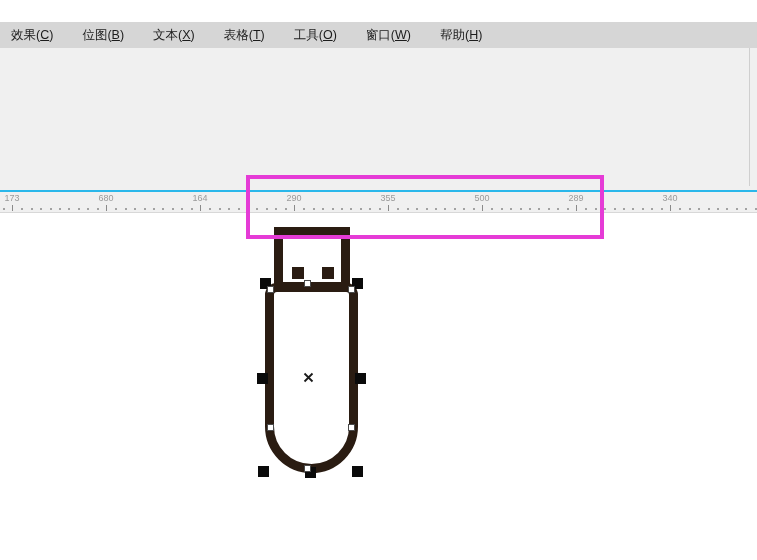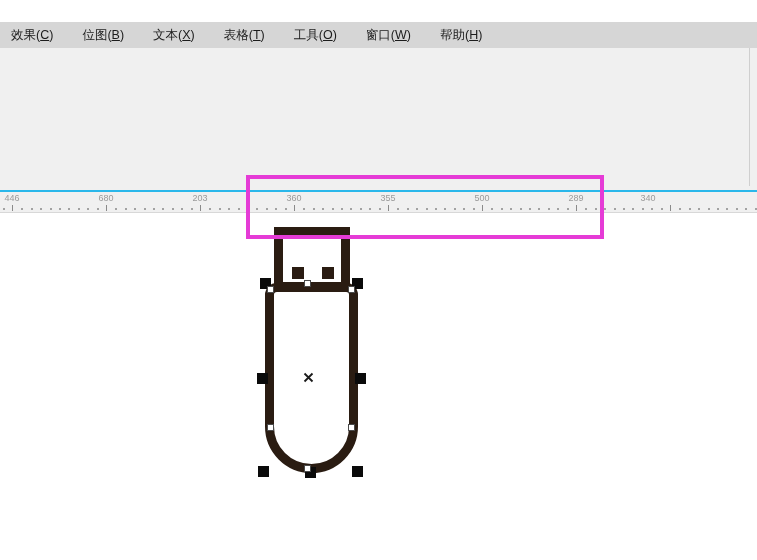--- a/index.html
+++ b/index.html
@@ -409,7 +409,7 @@
 
   <div class="ruler">
     <div class="ruler-line"></div>
-  <span class="ruler-num" style="left: 0px;">446</span>
+  <span class="ruler-num" style="left: 0px;">173</span>
       <i class="ruler-major" style="left: 12px;"></i>
       <span class="ruler-num" style="left: 94px;">680</span>
       <i class="ruler-major" style="left: 106px;"></i>

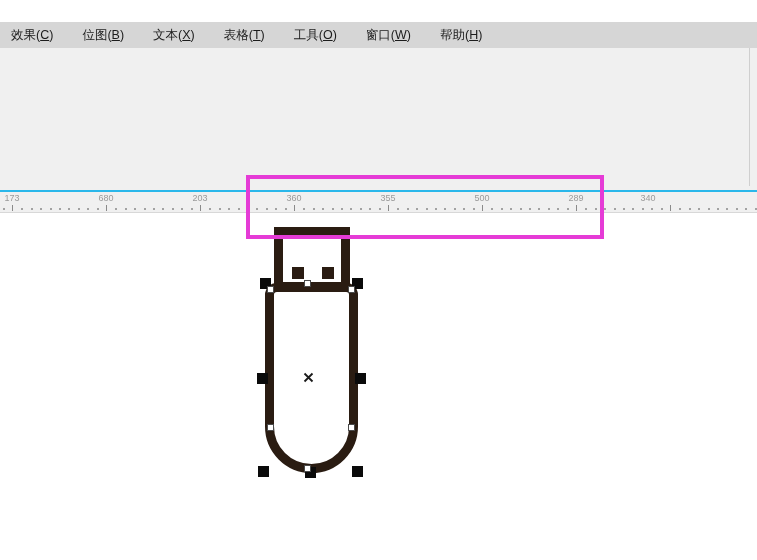--- a/index.html
+++ b/index.html
@@ -413,7 +413,7 @@
       <i class="ruler-major" style="left: 12px;"></i>
       <span class="ruler-num" style="left: 94px;">680</span>
       <i class="ruler-major" style="left: 106px;"></i>
-      <span class="ruler-num" style="left: 188px;">203</span>
+      <span class="ruler-num" style="left: 188px;">164</span>
       <i class="ruler-major" style="left: 200px;"></i>
       <span class="ruler-num" style="left: 282px;">360</span>
       <i class="ruler-major" style="left: 294px;"></i>

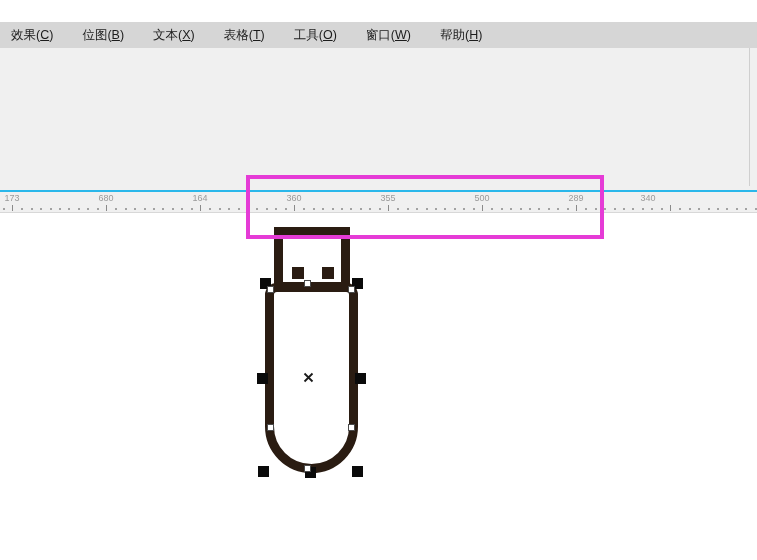--- a/index.html
+++ b/index.html
@@ -415,7 +415,7 @@
       <i class="ruler-major" style="left: 106px;"></i>
       <span class="ruler-num" style="left: 188px;">164</span>
       <i class="ruler-major" style="left: 200px;"></i>
-      <span class="ruler-num" style="left: 282px;">360</span>
+      <span class="ruler-num" style="left: 282px;">290</span>
       <i class="ruler-major" style="left: 294px;"></i>
       <span class="ruler-num" style="left: 376px;">355</span>
       <i class="ruler-major" style="left: 388px;"></i>

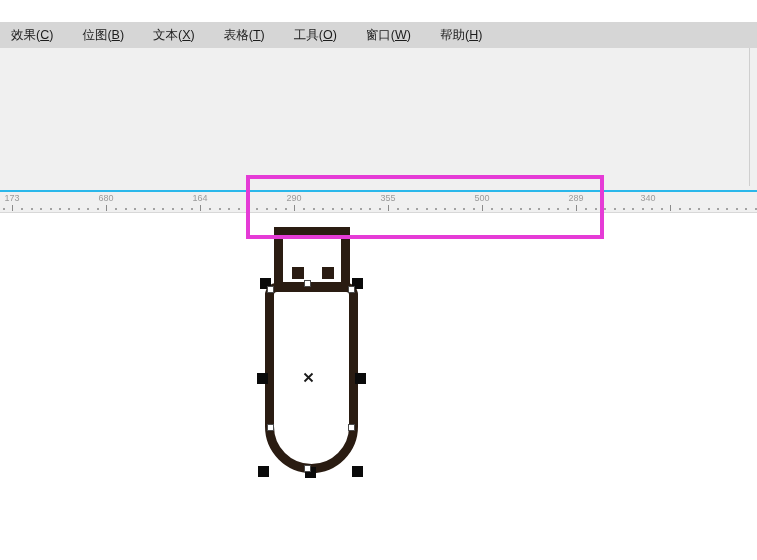--- a/index.html
+++ b/index.html
@@ -423,7 +423,7 @@
       <i class="ruler-major" style="left: 482px;"></i>
       <span class="ruler-num" style="left: 564px;">289</span>
       <i class="ruler-major" style="left: 576px;"></i>
-      <span class="ruler-num" style="left: 636px;">340</span>
+      <span class="ruler-num" style="left: 658px;">340</span>
       <i class="ruler-major" style="left: 670px;"></i>
       <span class="ruler-num" style="left: 752px;">335</span>
       <i class="ruler-dot" style="left: 2.6px;"></i>

